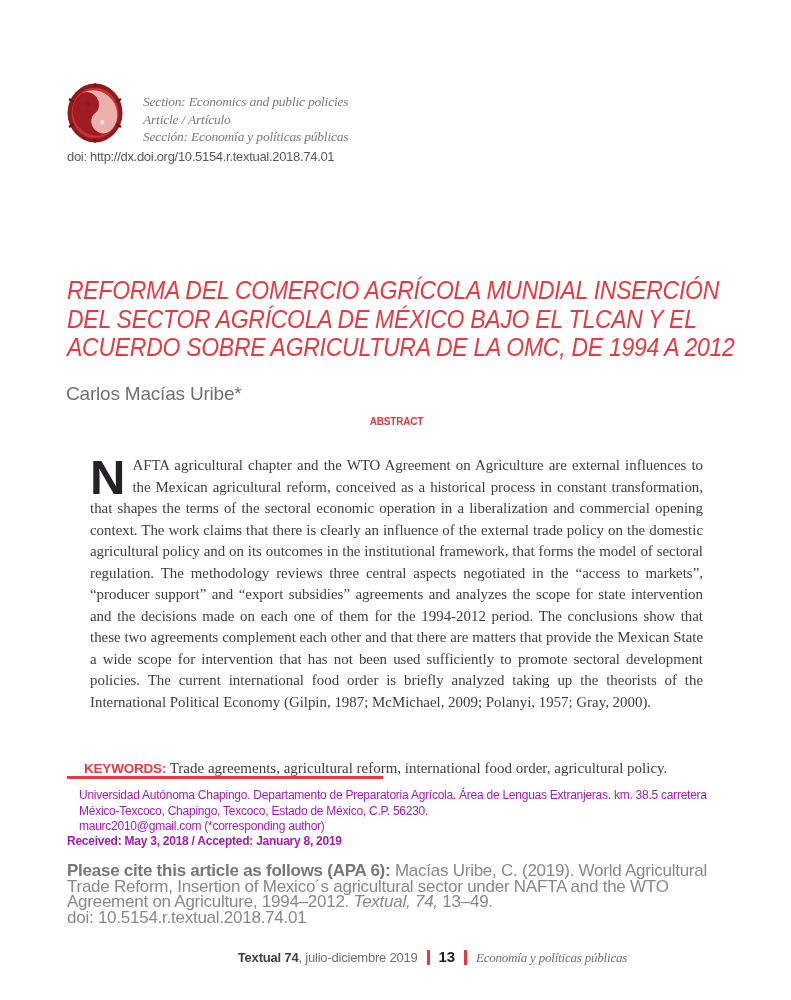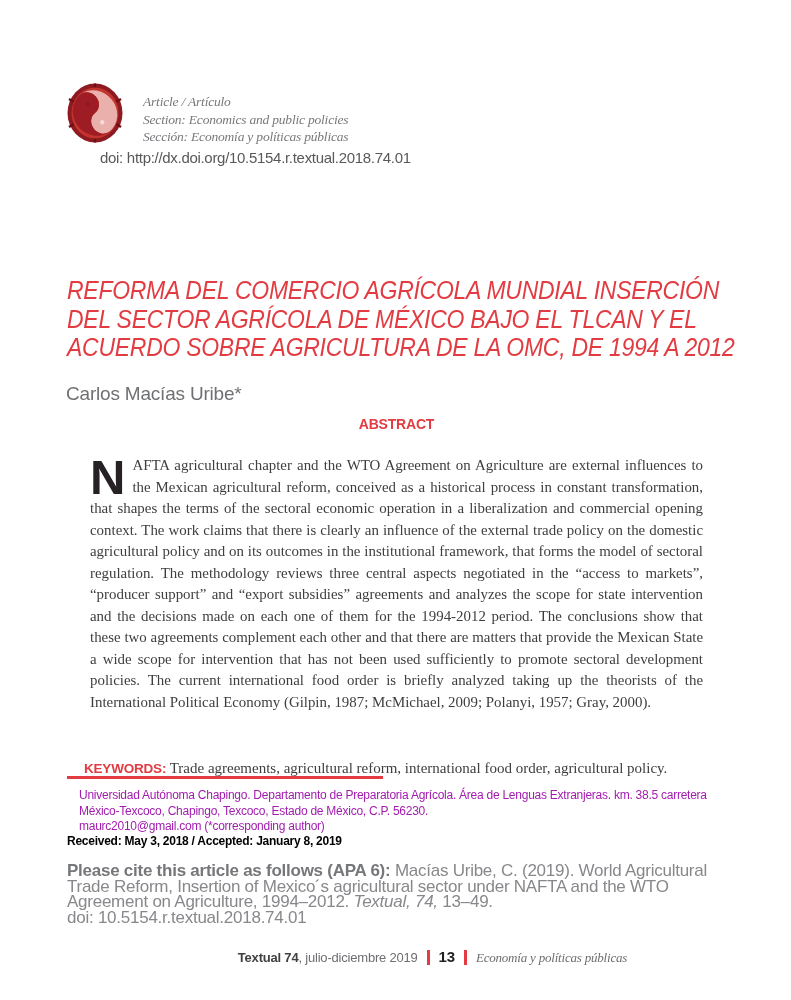--- a/index.html
+++ b/index.html
@@ -107,8 +107,8 @@
   </div>
 
   <div class="pub-info">
+    <div>Section: Economics and public policies</div>
     <div>Article / Artículo</div>
-    <div>Section: Economics and public policies</div>
     <div>Sección: Economía y políticas públicas</div>
   </div>
 

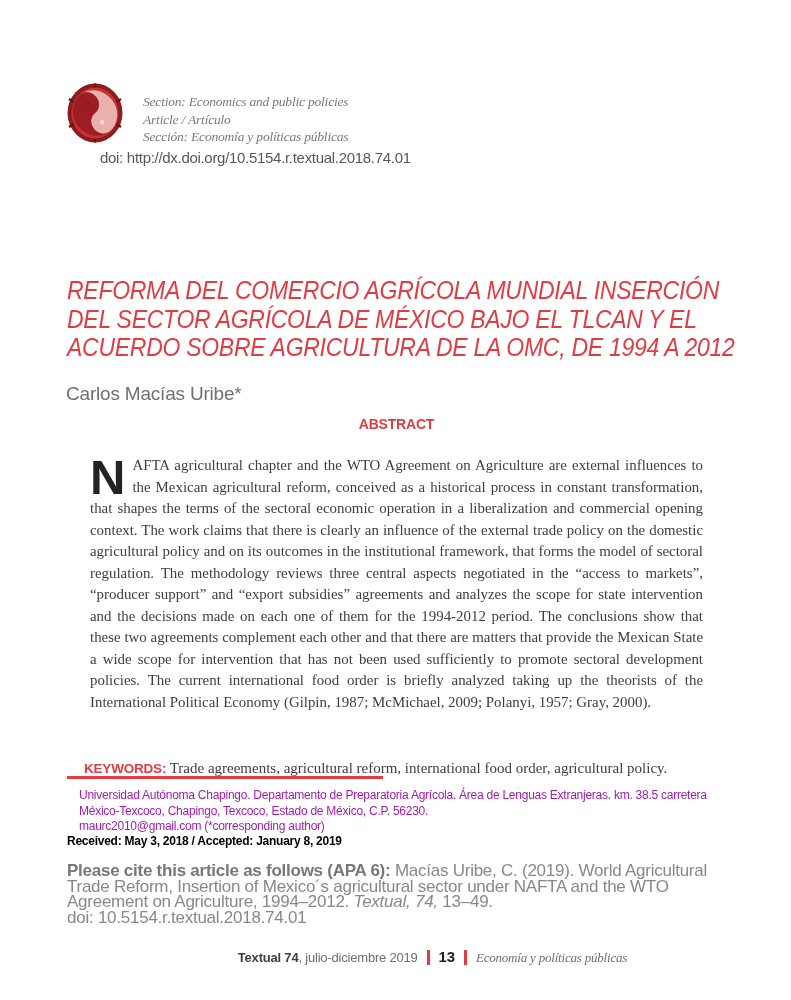--- a/index.html
+++ b/index.html
@@ -16,7 +16,7 @@
   }
   .doi-line{
     position:absolute;left:67px;top:149px;
-    font-size:15px;color:#58595b;letter-spacing:-0.3px;margin-left:33px;
+    font-size:13px;color:#58595b;letter-spacing:-0.3px;
   }
   
   .title-en{position:absolute;left:67px;top:176px;color:#e23b41;}

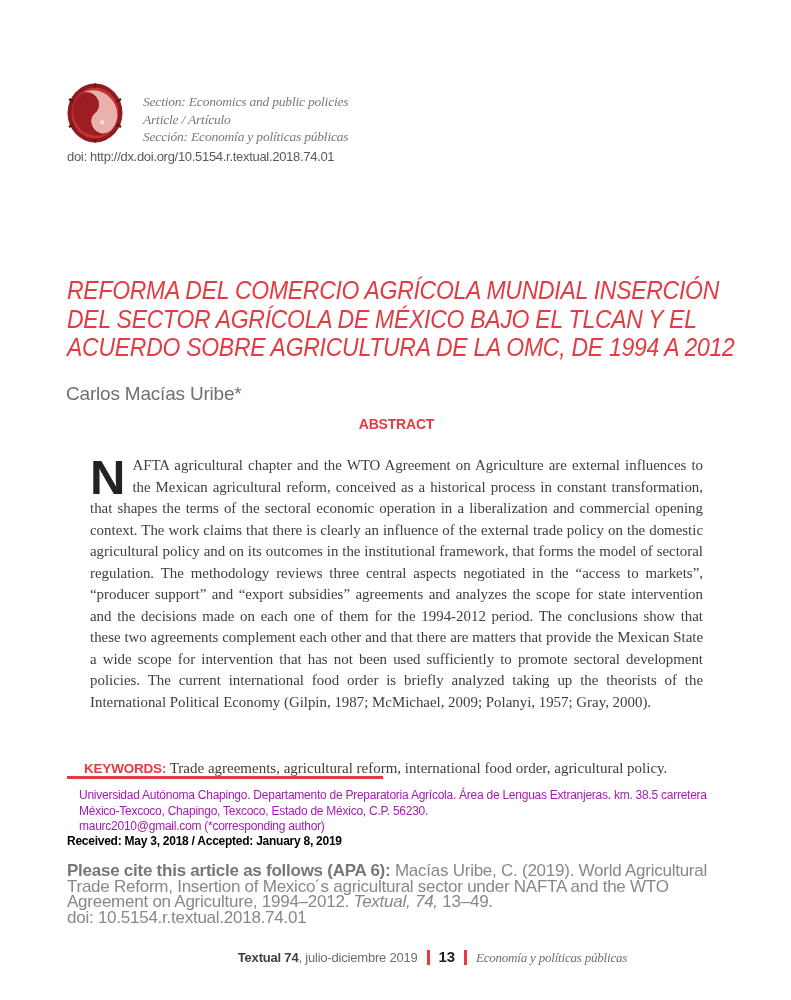--- a/index.html
+++ b/index.html
@@ -36,7 +36,7 @@
   
   .abstract-heading{
     position:absolute;left:90px;top:416px;width:613px;text-align:center;
-    font-weight:bold;font-size:14px;color:#e23b41;letter-spacing:-0.2px;
+    font-weight:bold;font-size:10px;color:#e23b41;letter-spacing:-0.2px;
   }
   .abstract-body{
     position:absolute;left:90px;top:455px;width:613px;

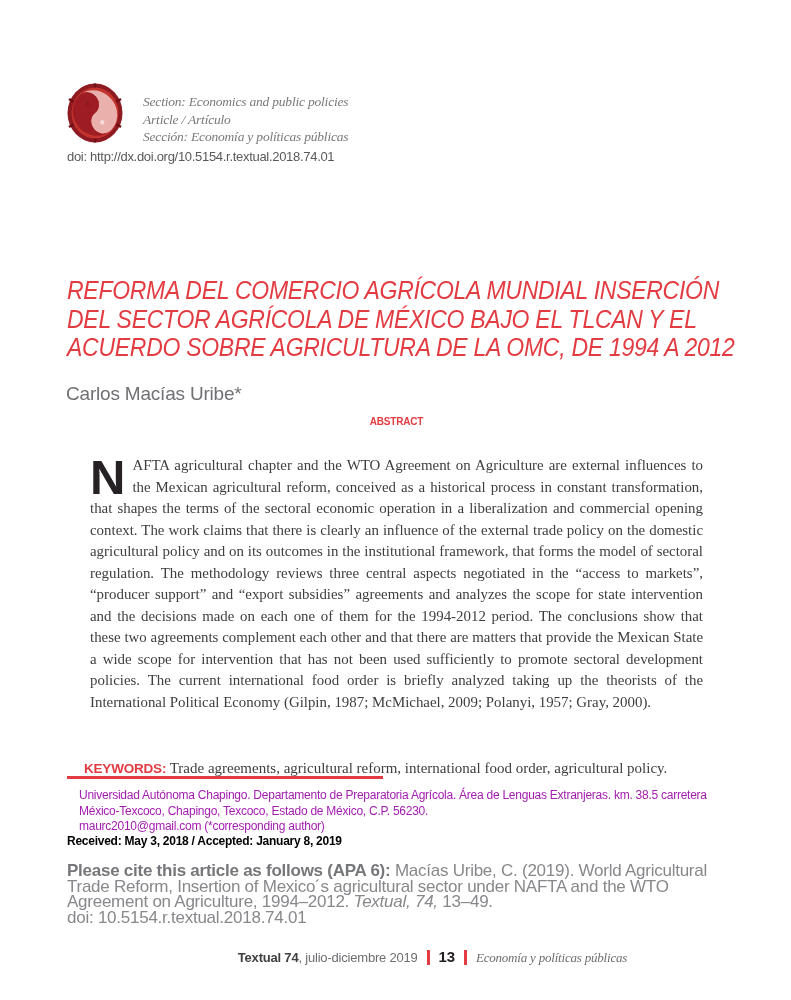--- a/index.html
+++ b/index.html
@@ -61,7 +61,7 @@
   .affiliation .block{display:block;}
   .received{
     position:absolute;left:67px;top:834px;
-    font-weight:bold;font-size:12px;color:#000000;letter-spacing:-0.25px;
+    font-weight:bold;font-size:12px;color:#a21caf;letter-spacing:-0.25px;
   }
   .citation{
     position:absolute;left:67px;top:863px;width:655px;

